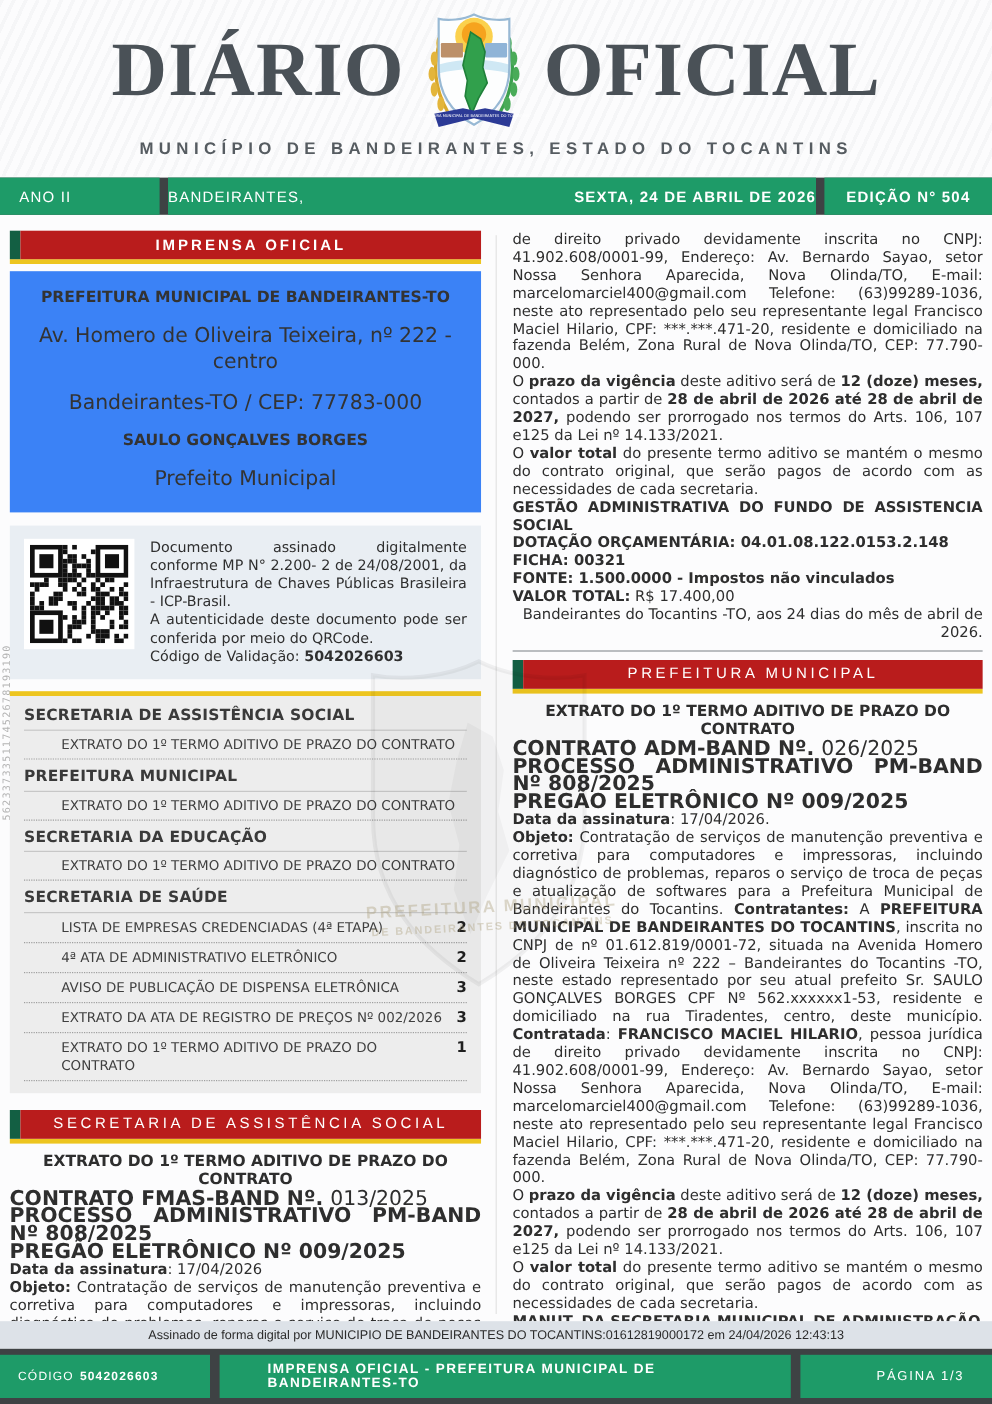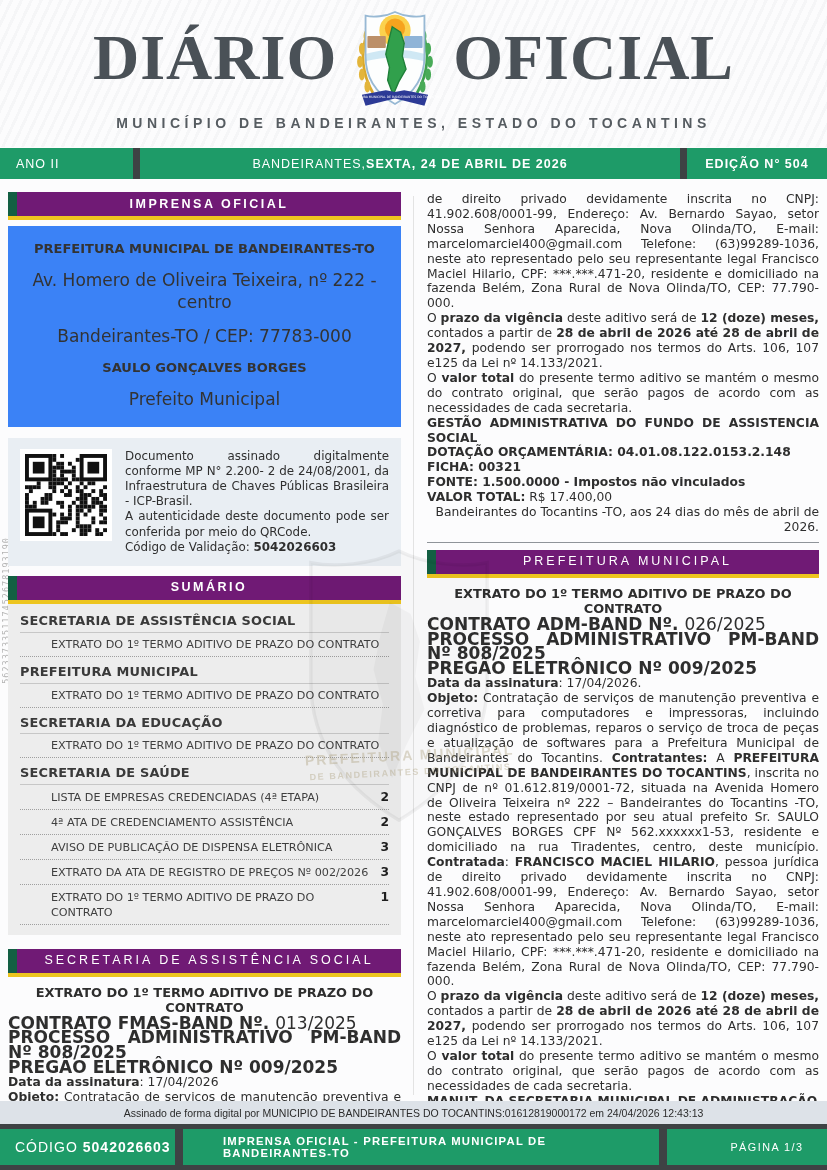--- a/index.html
+++ b/index.html
@@ -21,7 +21,7 @@
   .seg{background:#1e9b68;color:#fff;font-family:"Liberation Sans",sans-serif;font-size:12.5px;
        display:flex;align-items:center;box-sizing:border-box;}
   .seg-l{width:133px;padding-left:16px;margin-right:7px;letter-spacing:1px;}
-  .seg-c{flex:1;justify-content:center;letter-spacing:1px;}
+  .seg-c{flex:1;justify-content:space-between;letter-spacing:1px;}
   .seg-r{width:140px;justify-content:center;margin-left:7px;font-weight:700;letter-spacing:1px;}
   .bb{font-weight:700;}
   

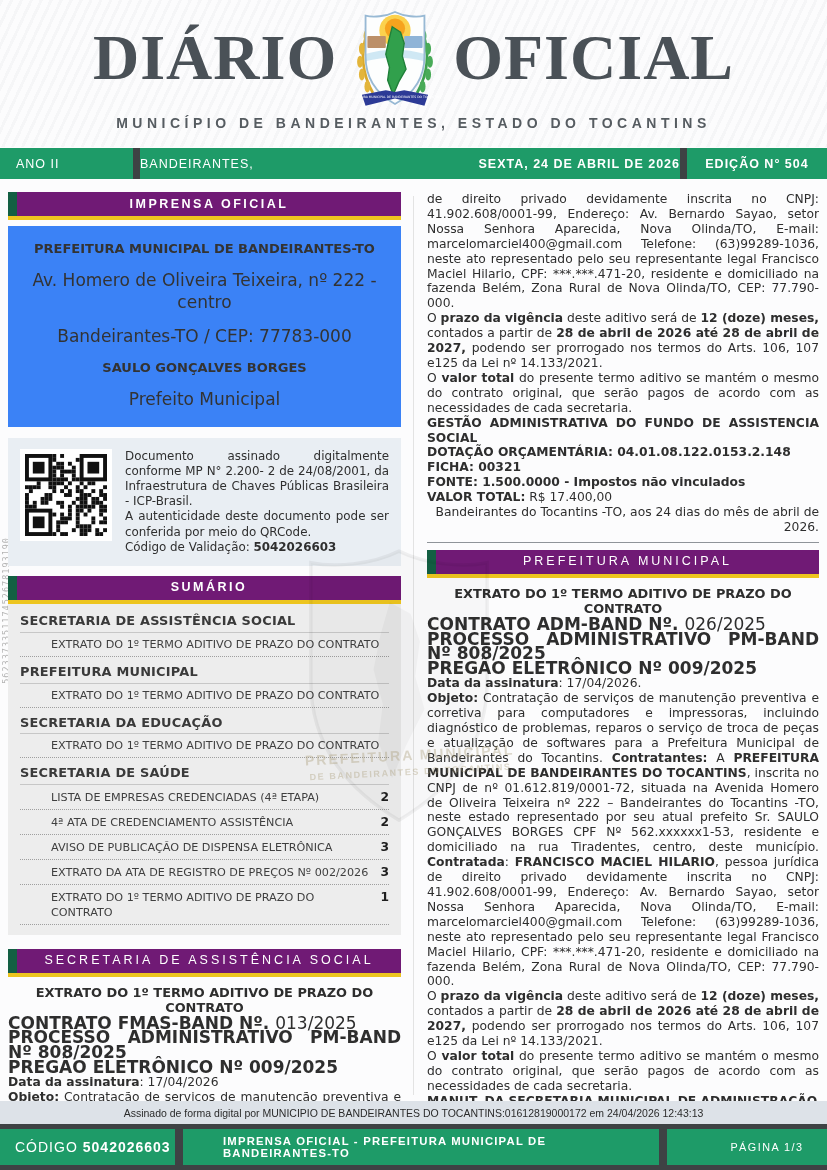--- a/index.html
+++ b/index.html
@@ -33,7 +33,7 @@
   .gbar{width:100%;}
   .gbar-top{display:flex;height:24px;}
   .notch{width:9px;background:#135f43;flex:none;}
-  .gbar-green{flex:1;background:#701a75;color:#fff;display:flex;align-items:center;justify-content:center;
+  .gbar-green{flex:1;background:#b91c1c;color:#fff;display:flex;align-items:center;justify-content:center;
               font-family:"Liberation Sans",sans-serif;font-size:12.5px;letter-spacing:3px;white-space:nowrap;}
   .gbar-stripe{height:4px;background:#edc51f;}
   .gbar.bold .gbar-green{font-weight:700;letter-spacing:2.5px;}

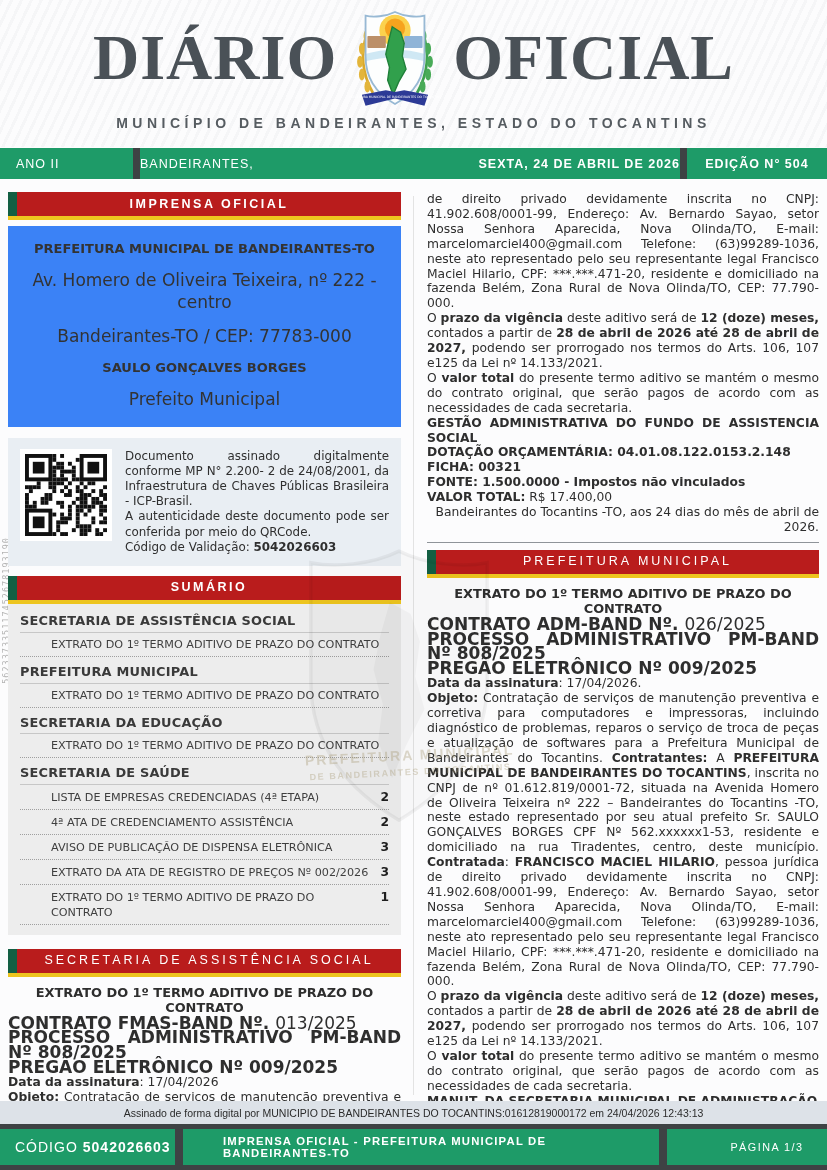--- a/index.html
+++ b/index.html
@@ -327,12 +327,6 @@
 
     <div class="sumwrap">
       <div class="gbar bold">
-        <div class="gbar-top">
-          <div class="notch"></div>
-          <div class="gbar-green">
-              <span>SUMÁRIO</span>
-            </div>
-        </div>
         <div class="gbar-stripe"></div>
       </div>
       <div class="sum-box">

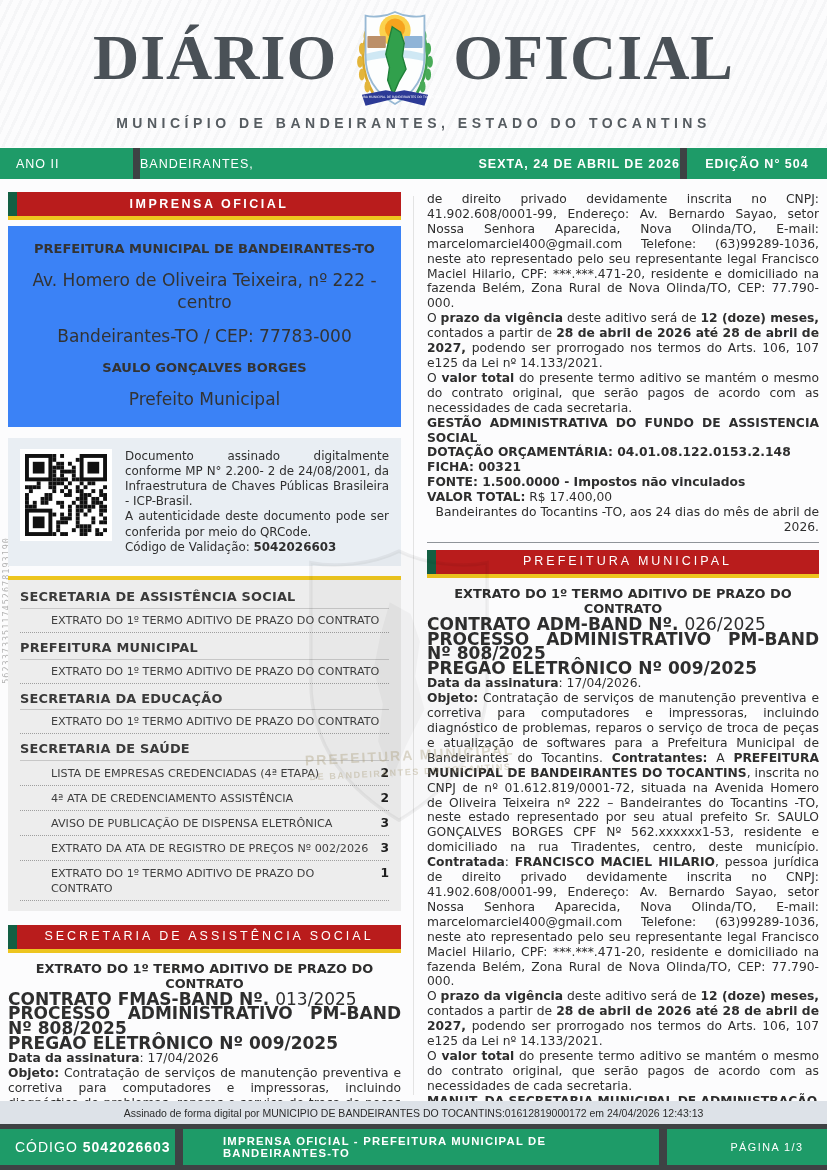--- a/index.html
+++ b/index.html
@@ -351,7 +351,7 @@
           <b>2</b>
         </div>
         <div class="sum-item">
-          <span>4ª ATA DE CREDENCIAMENTO ASSISTÊNCIA</span>
+          <span>4ª ATA DE ADMINISTRATIVO ELETRÔNICO</span>
           <b>2</b>
         </div>
         <div class="sum-item">

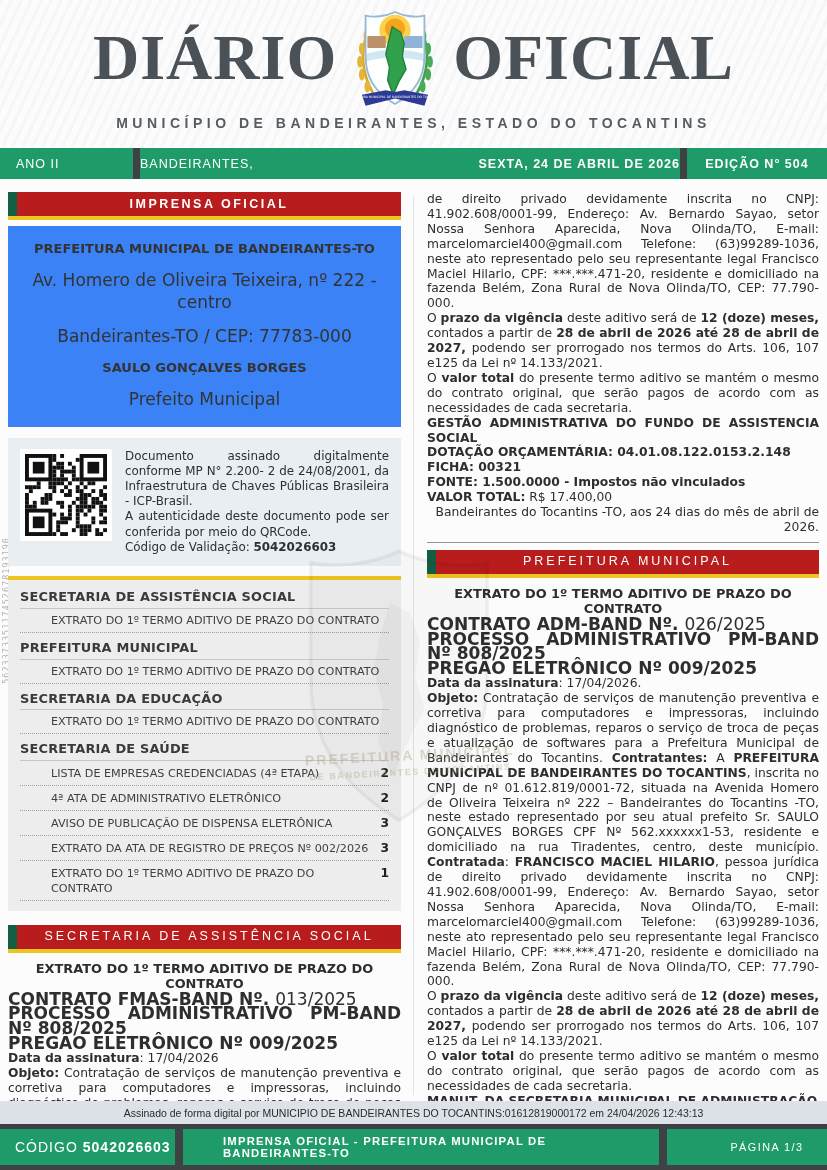--- a/index.html
+++ b/index.html
@@ -79,7 +79,7 @@
   .footer{position:absolute;left:0;top:1124px;width:100%;height:46px;background:#3e4244;display:flex;
           gap:8px;padding:5px 0;box-sizing:border-box;}
   .fseg{background:#1e9b68;color:#fff;font-family:"Liberation Sans",sans-serif;display:flex;align-items:center;box-sizing:border-box;padding-left:40px;}
-  .f-l{width:175px;padding-left:15px;font-size:14px;letter-spacing:1px;gap:5px;}
+  .f-l{width:175px;padding-left:15px;font-size:10px;letter-spacing:1px;gap:5px;}
   .f-c{flex:1;justify-content:center;font-weight:700;font-size:11.3px;letter-spacing:1.2px;}
   .f-r{width:160px;justify-content:center;font-size:10.8px;letter-spacing:1.5px;}
 </style>

